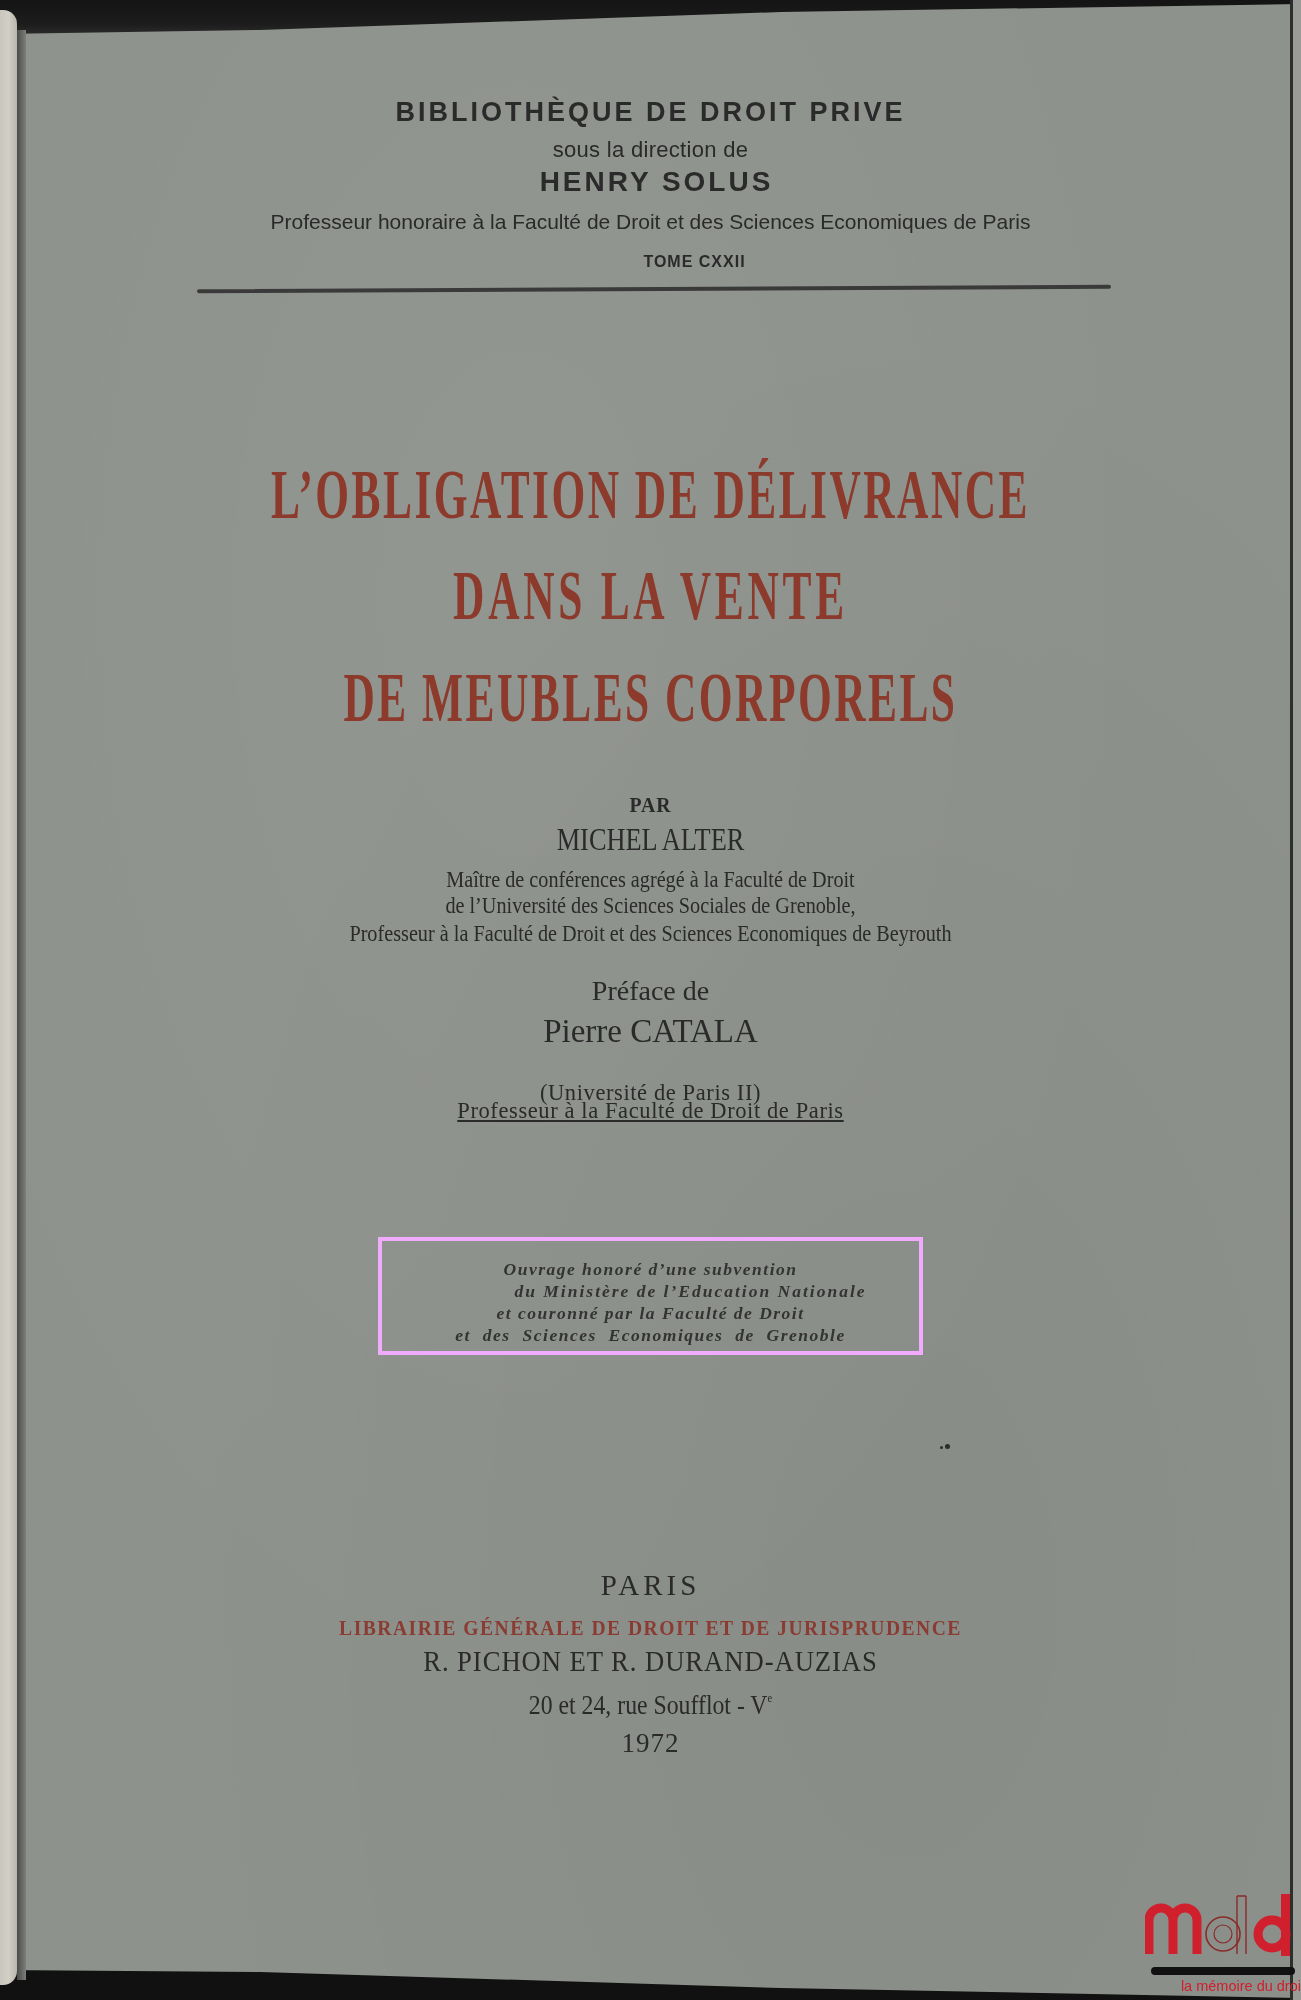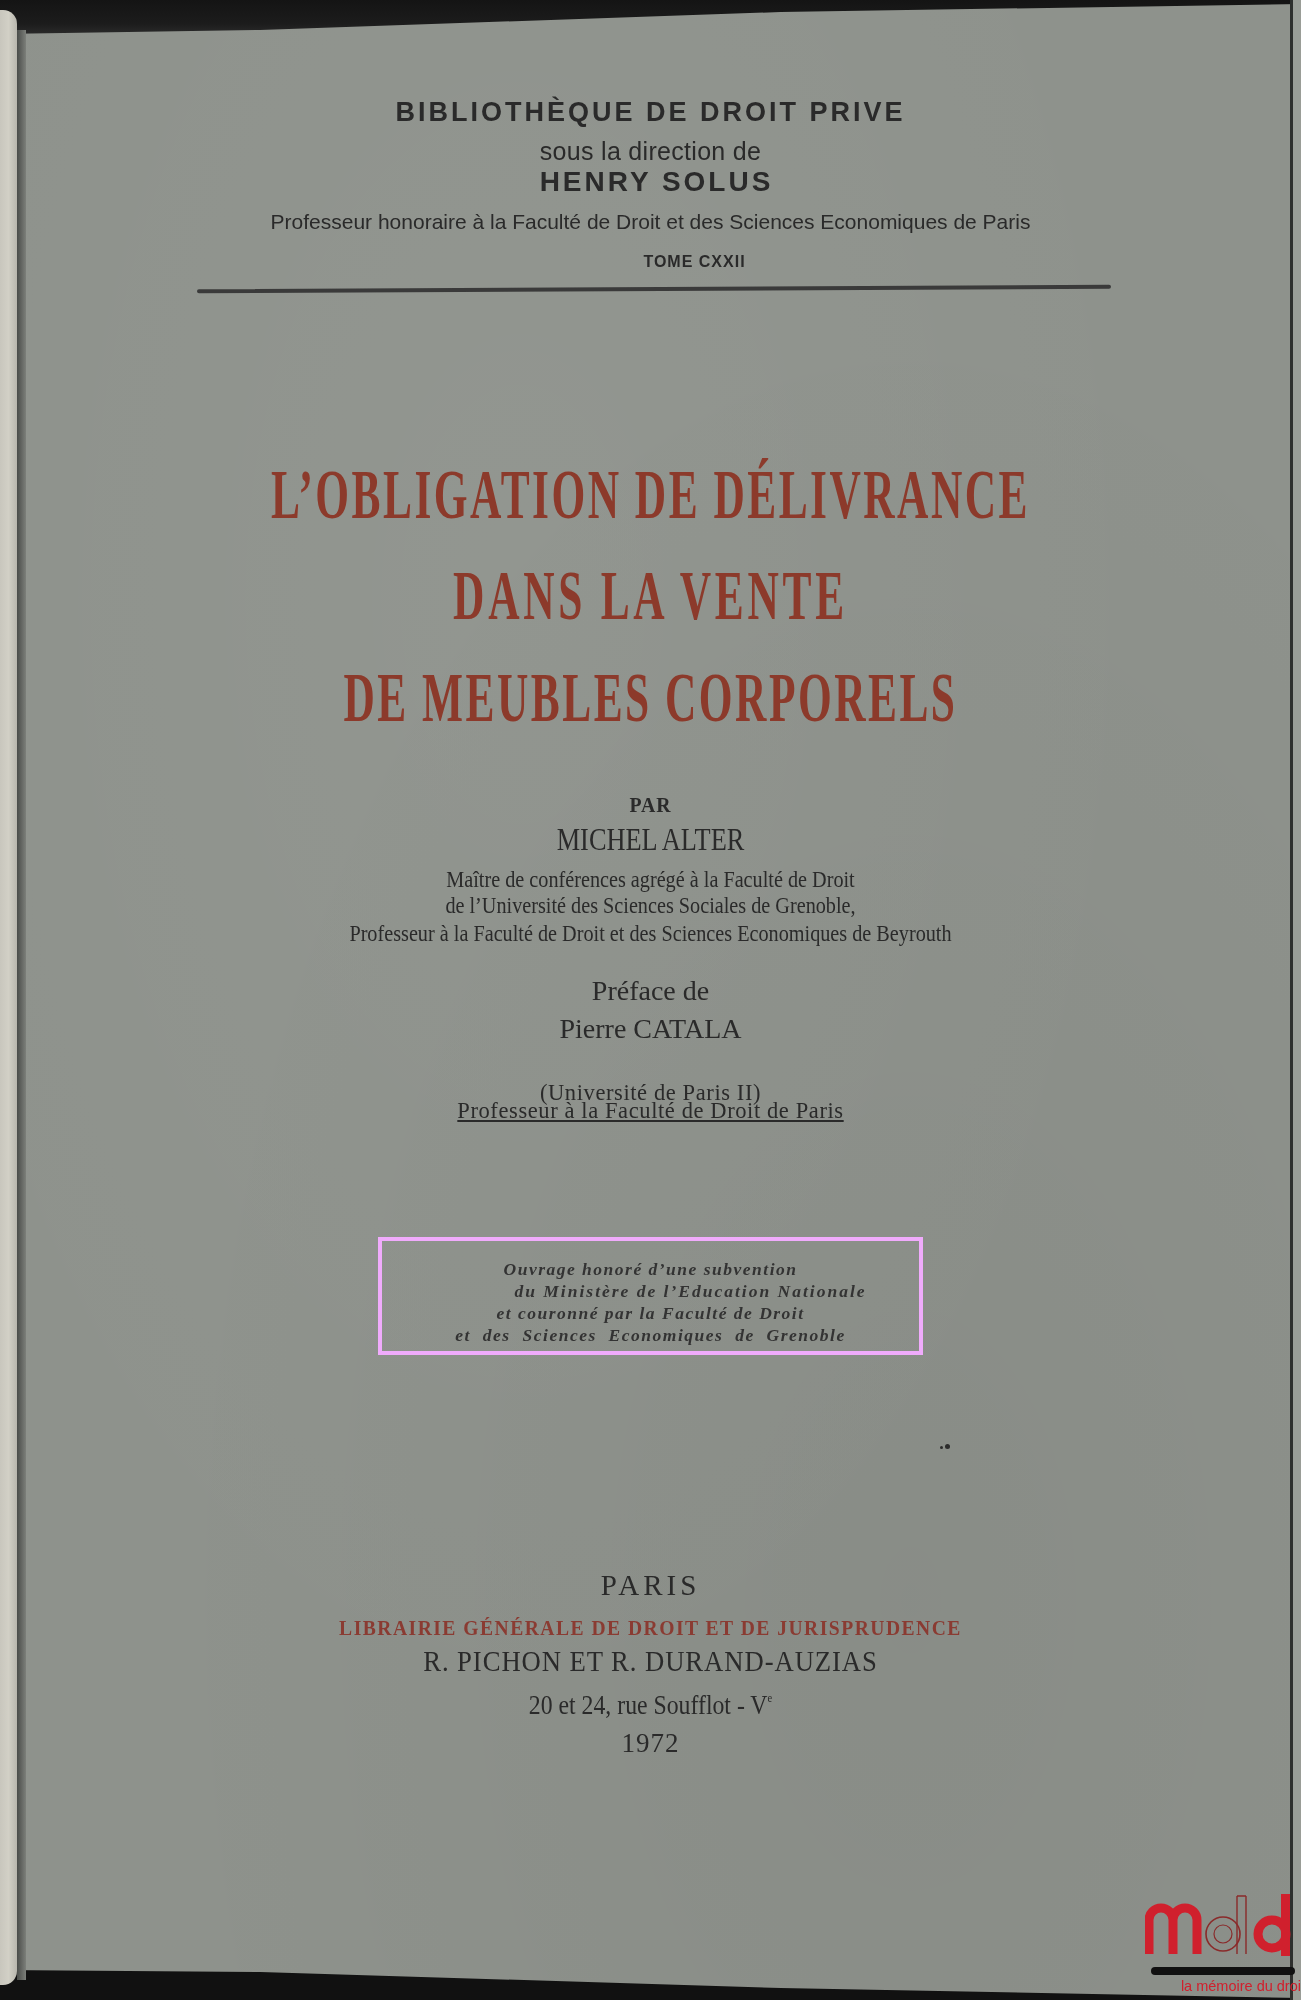--- a/index.html
+++ b/index.html
@@ -64,7 +64,7 @@
       transform: scaleY(1.05);
     }
     .series-sub {
-      top: 137px; font-size: 25px; letter-spacing: 0.3px;
+      top: 137px; font-size: 22px; letter-spacing: 0.3px;
     }
     .director {
       top: 166px; font-size: 28px; font-weight: bold; letter-spacing: 3px; padding-left: 6px;

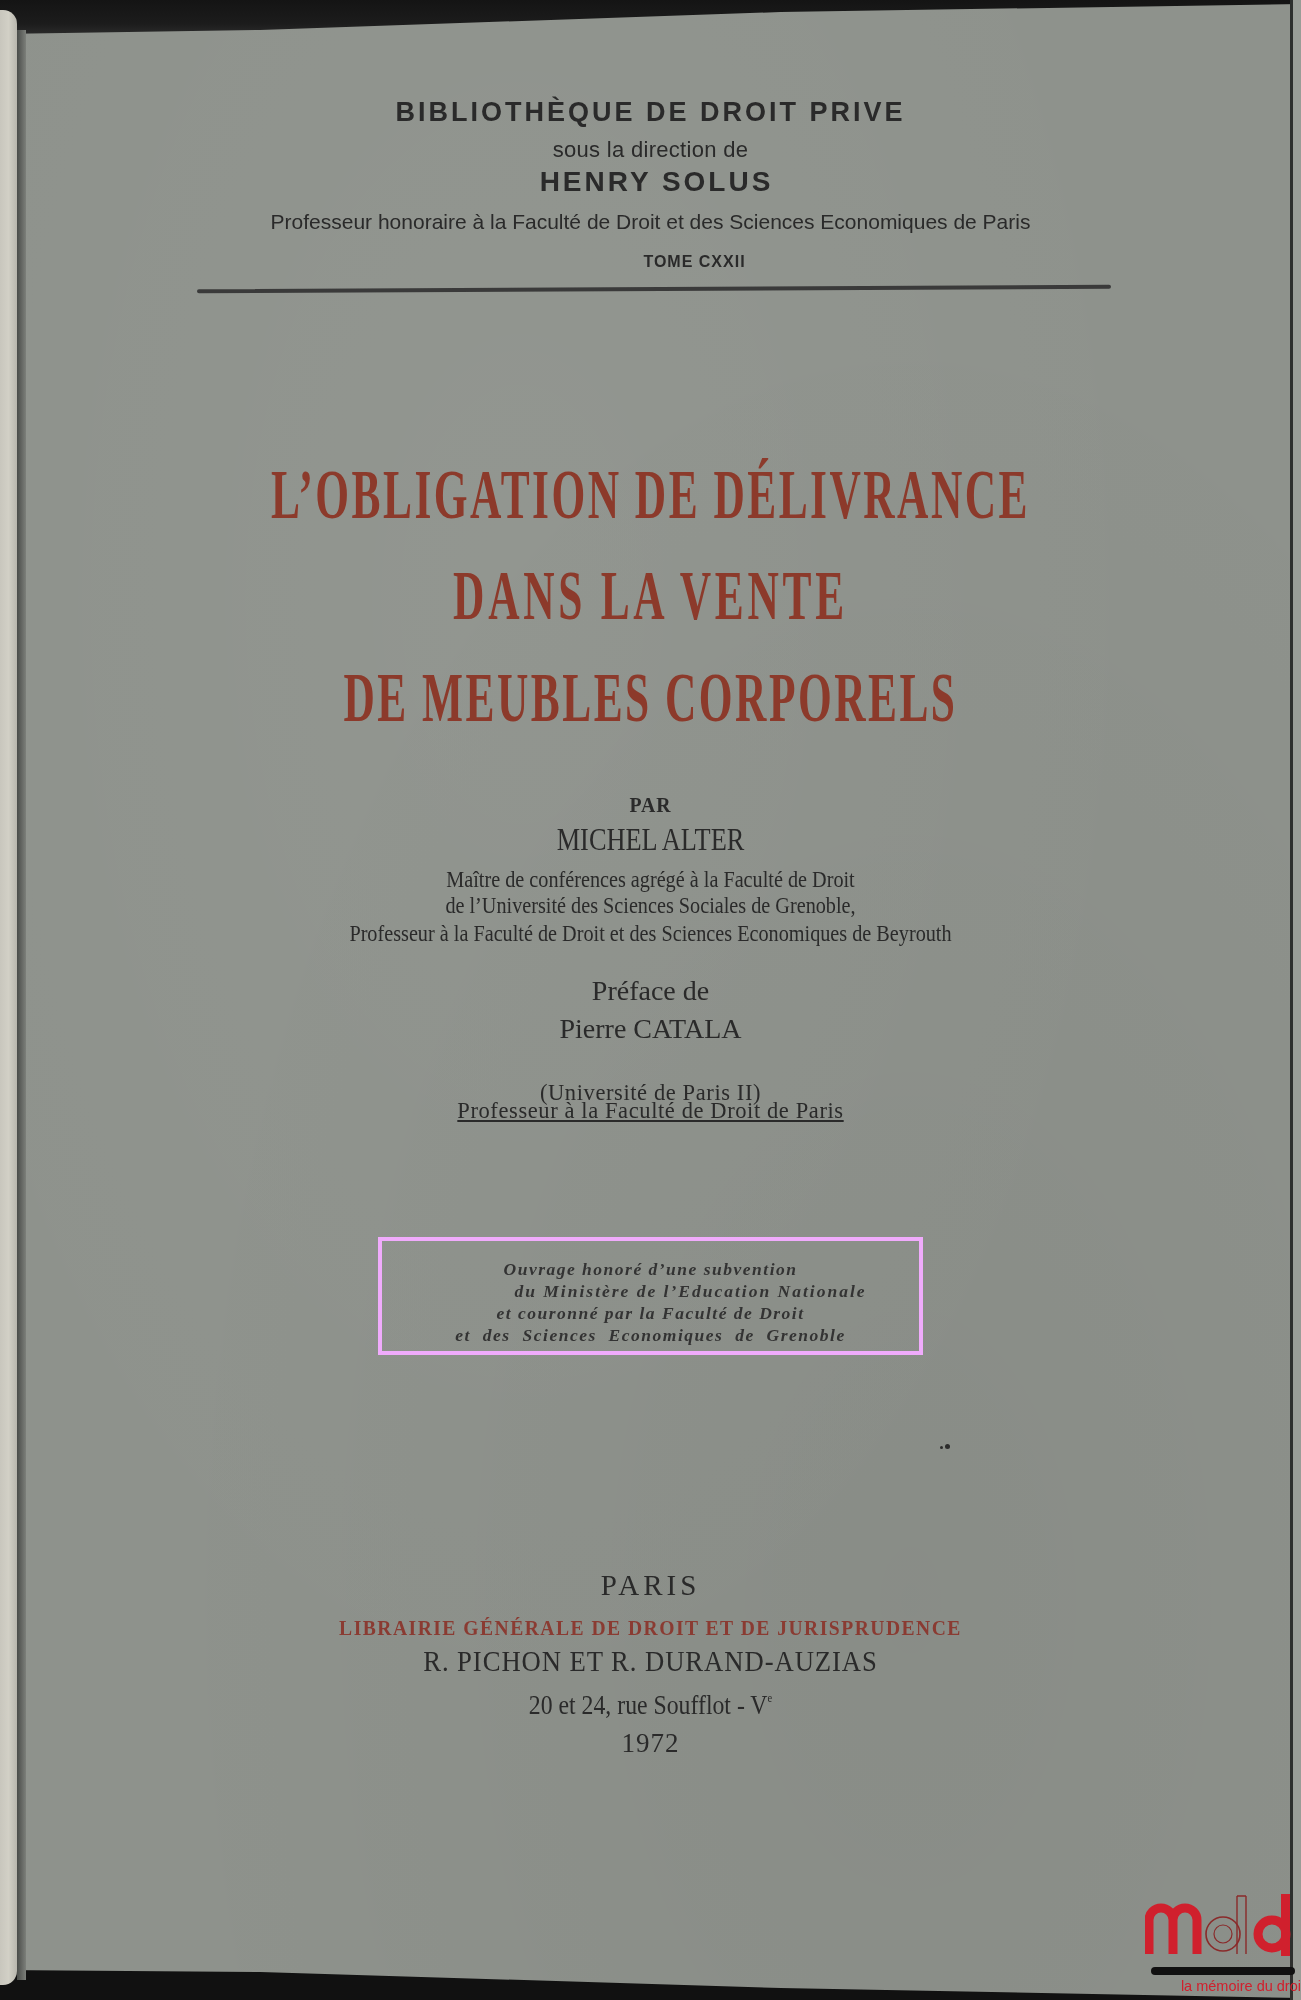--- a/index.html
+++ b/index.html
@@ -108,7 +108,7 @@
     .aff-3 { top: 920px; }
 
     .preface-label { top: 975px; font-size: 28px; font-weight: normal; }
-    .preface-name { top: 1013px; font-size: 28px; }
+    .preface-name { top: 1013px; font-size: 33px; }
     .preface-aff { font-size: 22.5px; letter-spacing: 0.6px; }
     .paff-1 { top: 1098px; text-decoration: underline; }
     .paff-2 { top: 1080px; }

